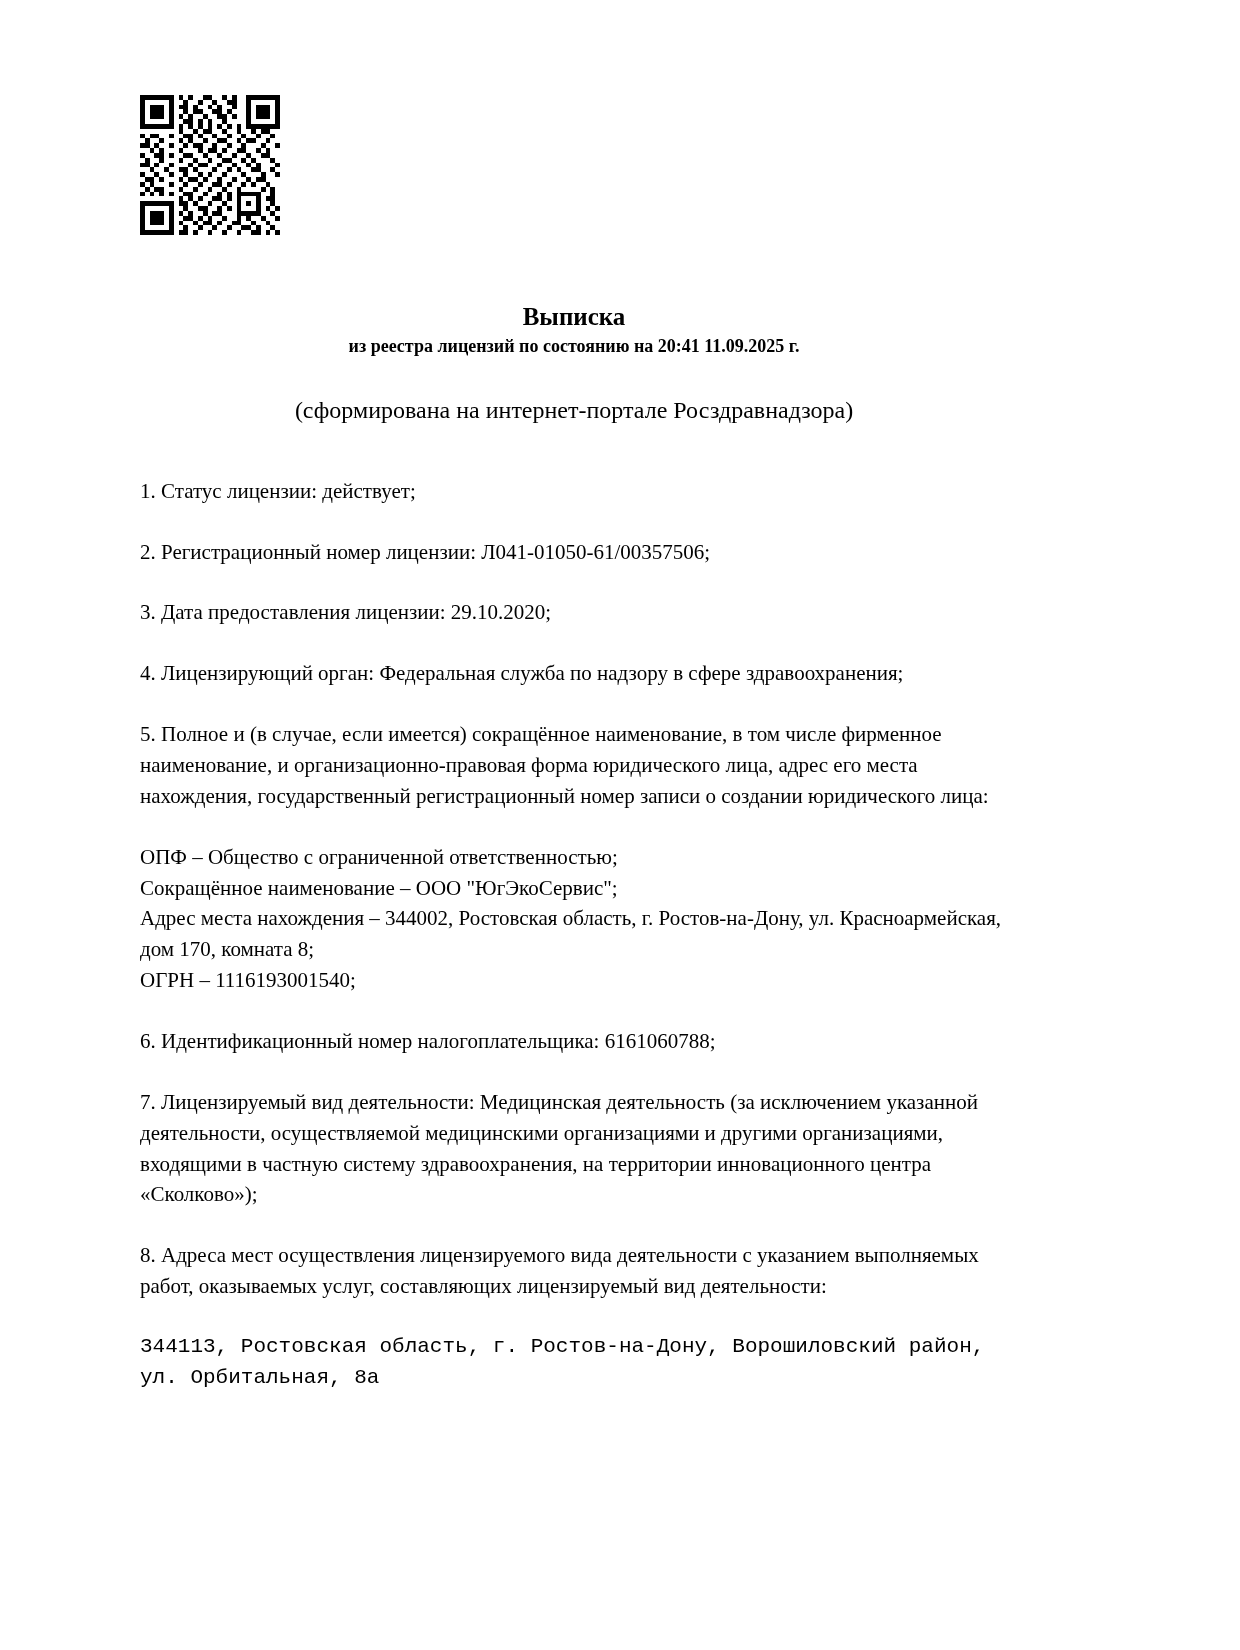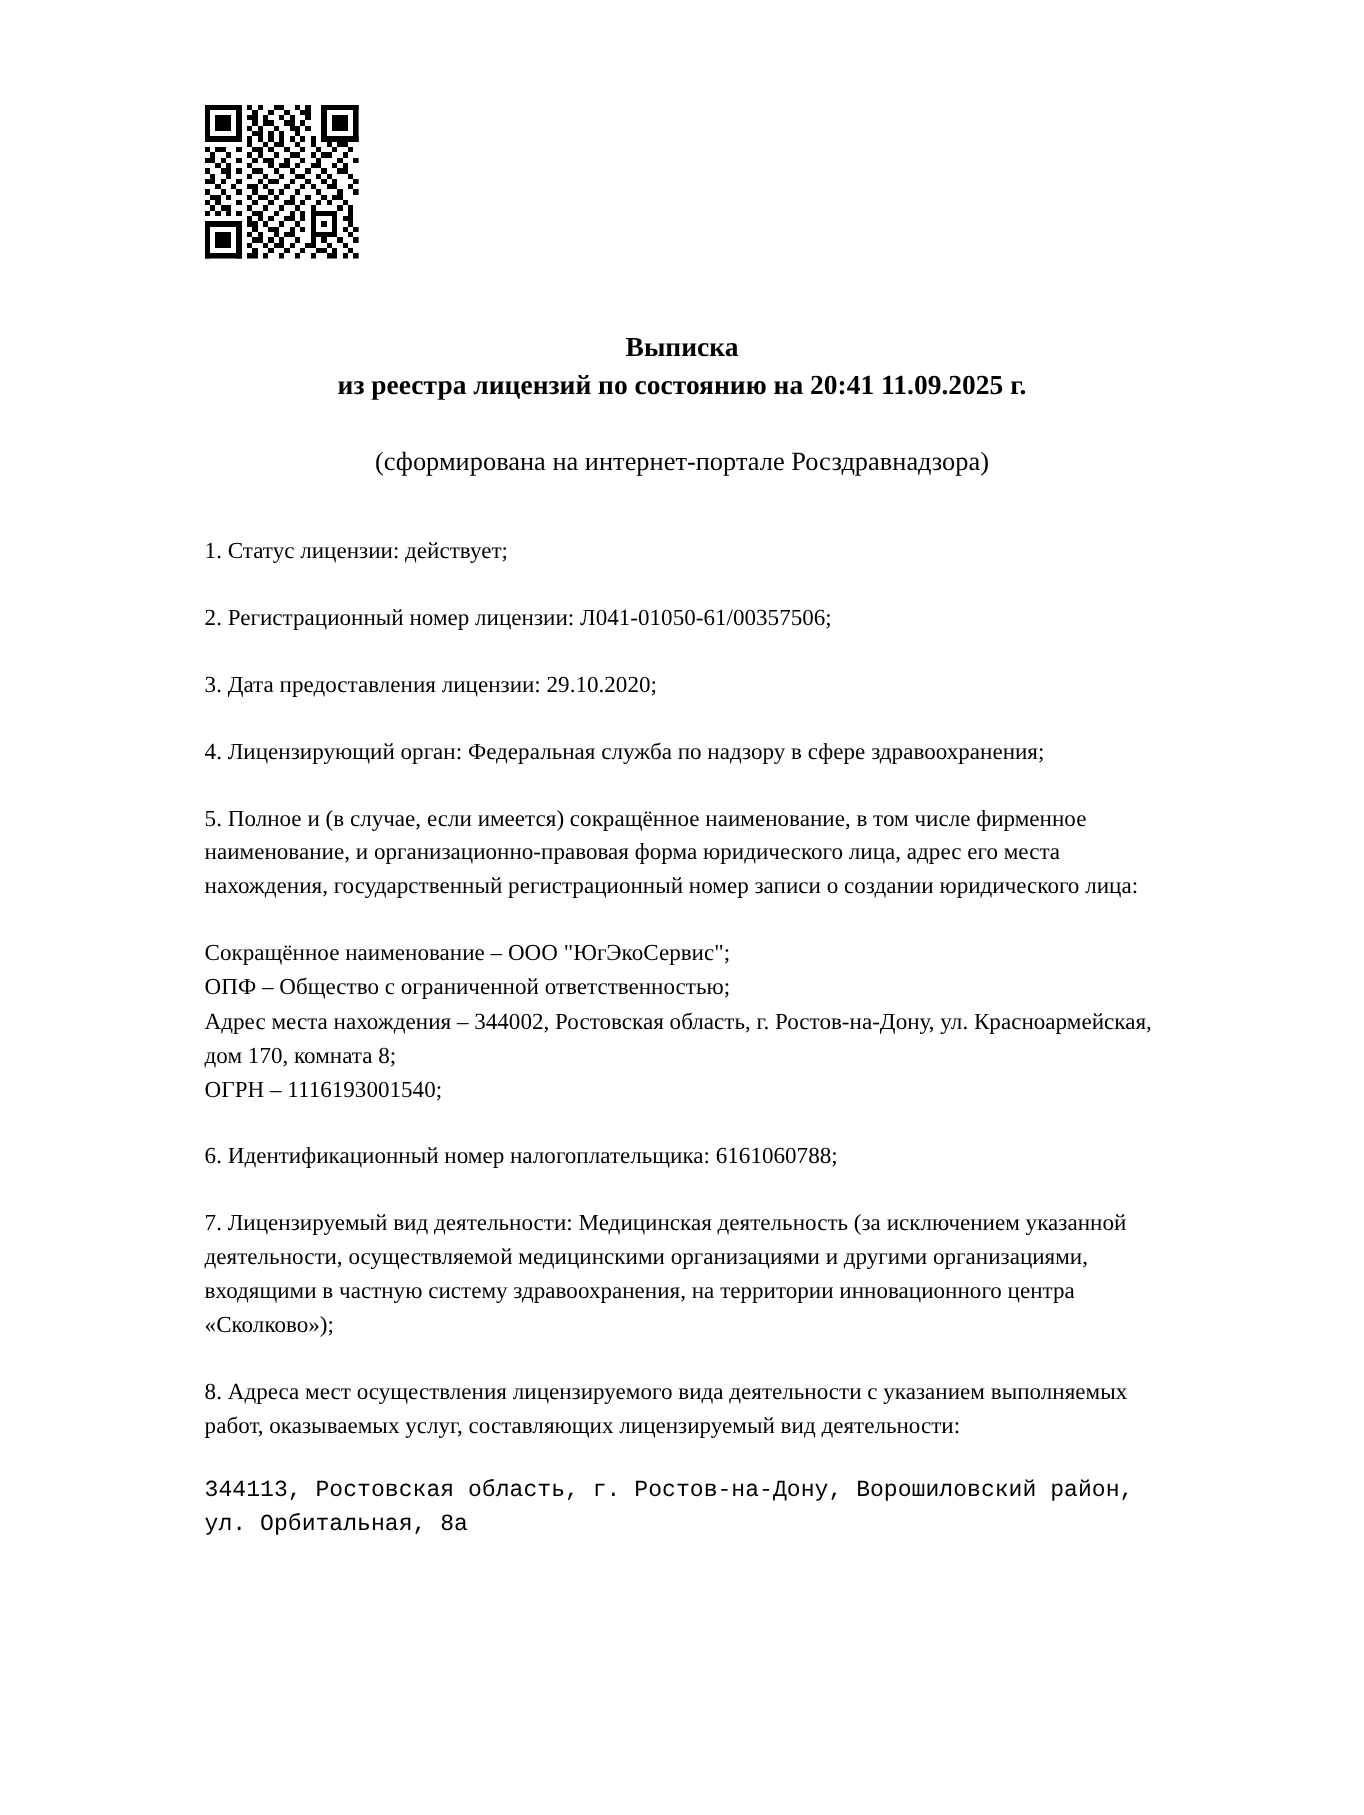--- a/index.html
+++ b/index.html
@@ -21,7 +21,6 @@
     min-height: 1650px;
     box-sizing: border-box;
     padding: 0;
-    margin-left: 46px;
   }
   .qr-wrap {
     position: absolute;

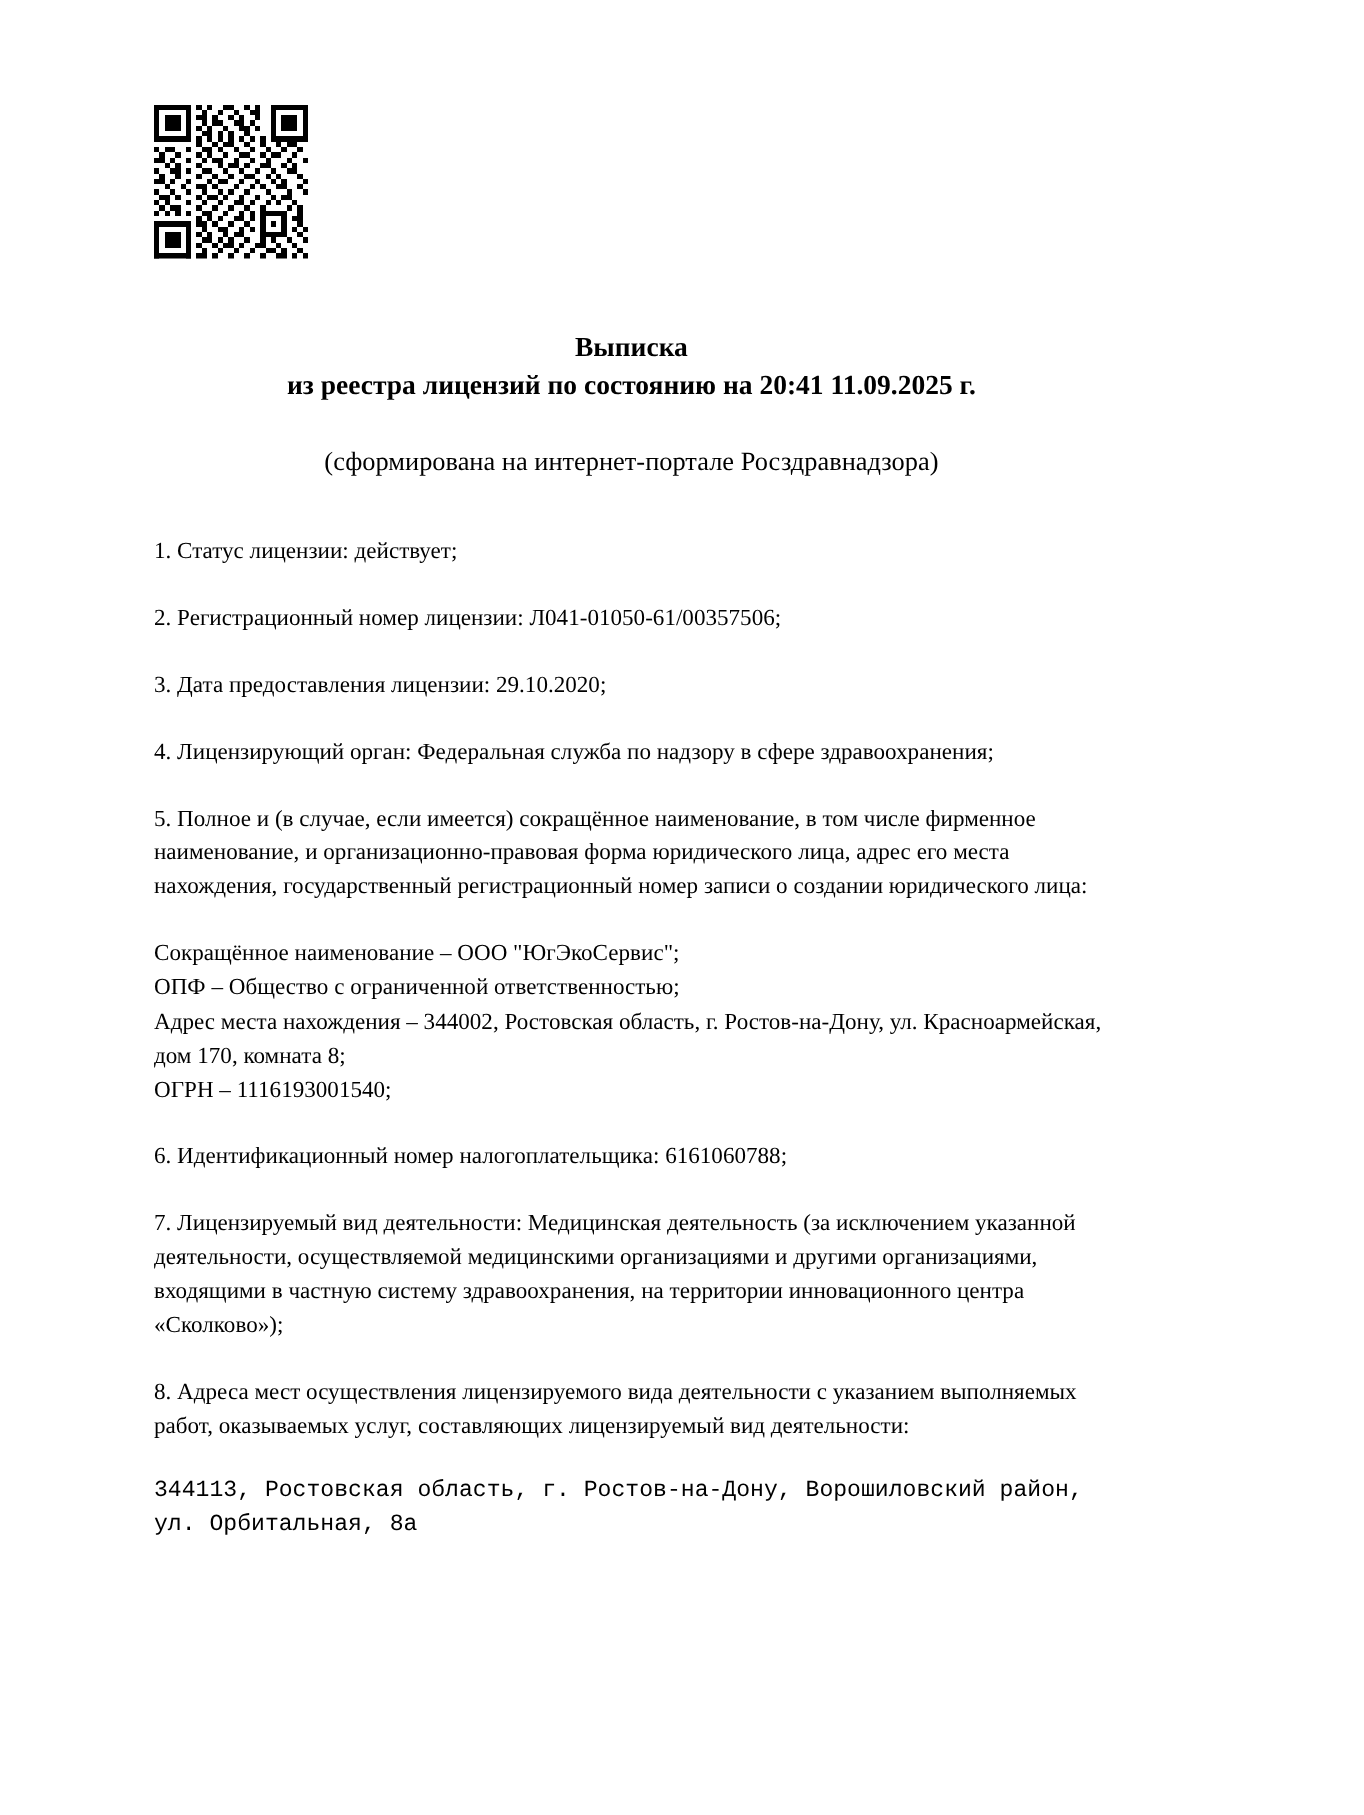--- a/index.html
+++ b/index.html
@@ -48,7 +48,7 @@
     line-height: 1.35;
   }
   .doc-title-2 {
-    font-size: 25px;
+    font-size: 18px;
     font-weight: bold;
     line-height: 1.35;
   }

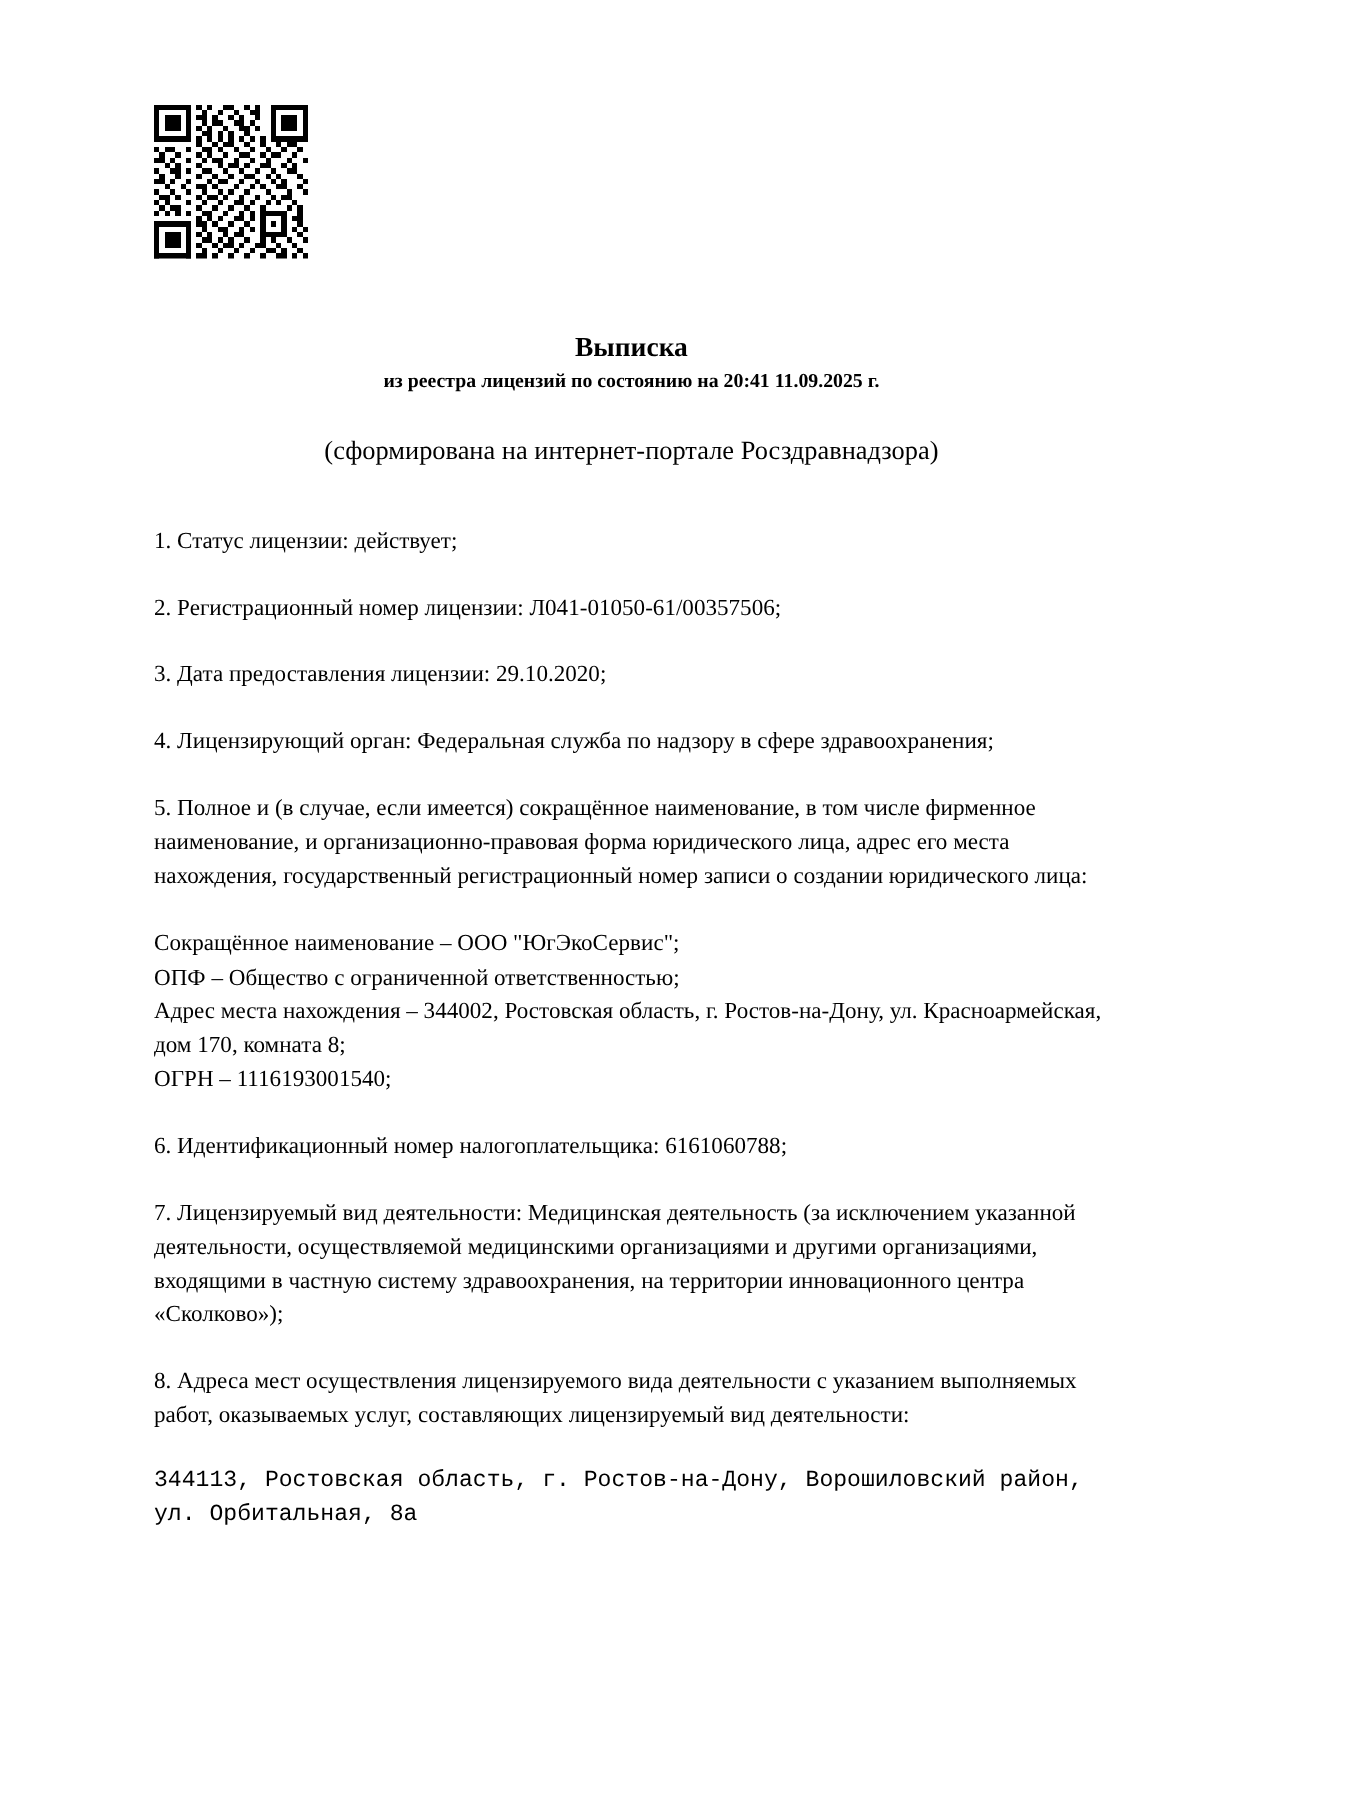--- a/index.html
+++ b/index.html
@@ -352,8 +352,8 @@
       <p class="item">5. Полное и (в случае, если имеется) сокращённое наименование, в том числе фирменное наименование, и организационно-правовая форма юридического лица, адрес его места нахождения, государственный регистрационный номер записи о создании юридического лица:</p>
 
       <div class="lines">
+        <span class="ln">ОПФ – Общество с ограниченной ответственностью;</span>
         <span class="ln">Сокращённое наименование – ООО "ЮгЭкоСервис";</span>
-        <span class="ln">ОПФ – Общество с ограниченной ответственностью;</span>
         <span class="ln">Адрес места нахождения – 344002, Ростовская область, г. Ростов-на-Дону, ул. Красноармейская, дом 170, комната 8;</span>
         <span class="ln">ОГРН – 1116193001540;</span>
       </div>

